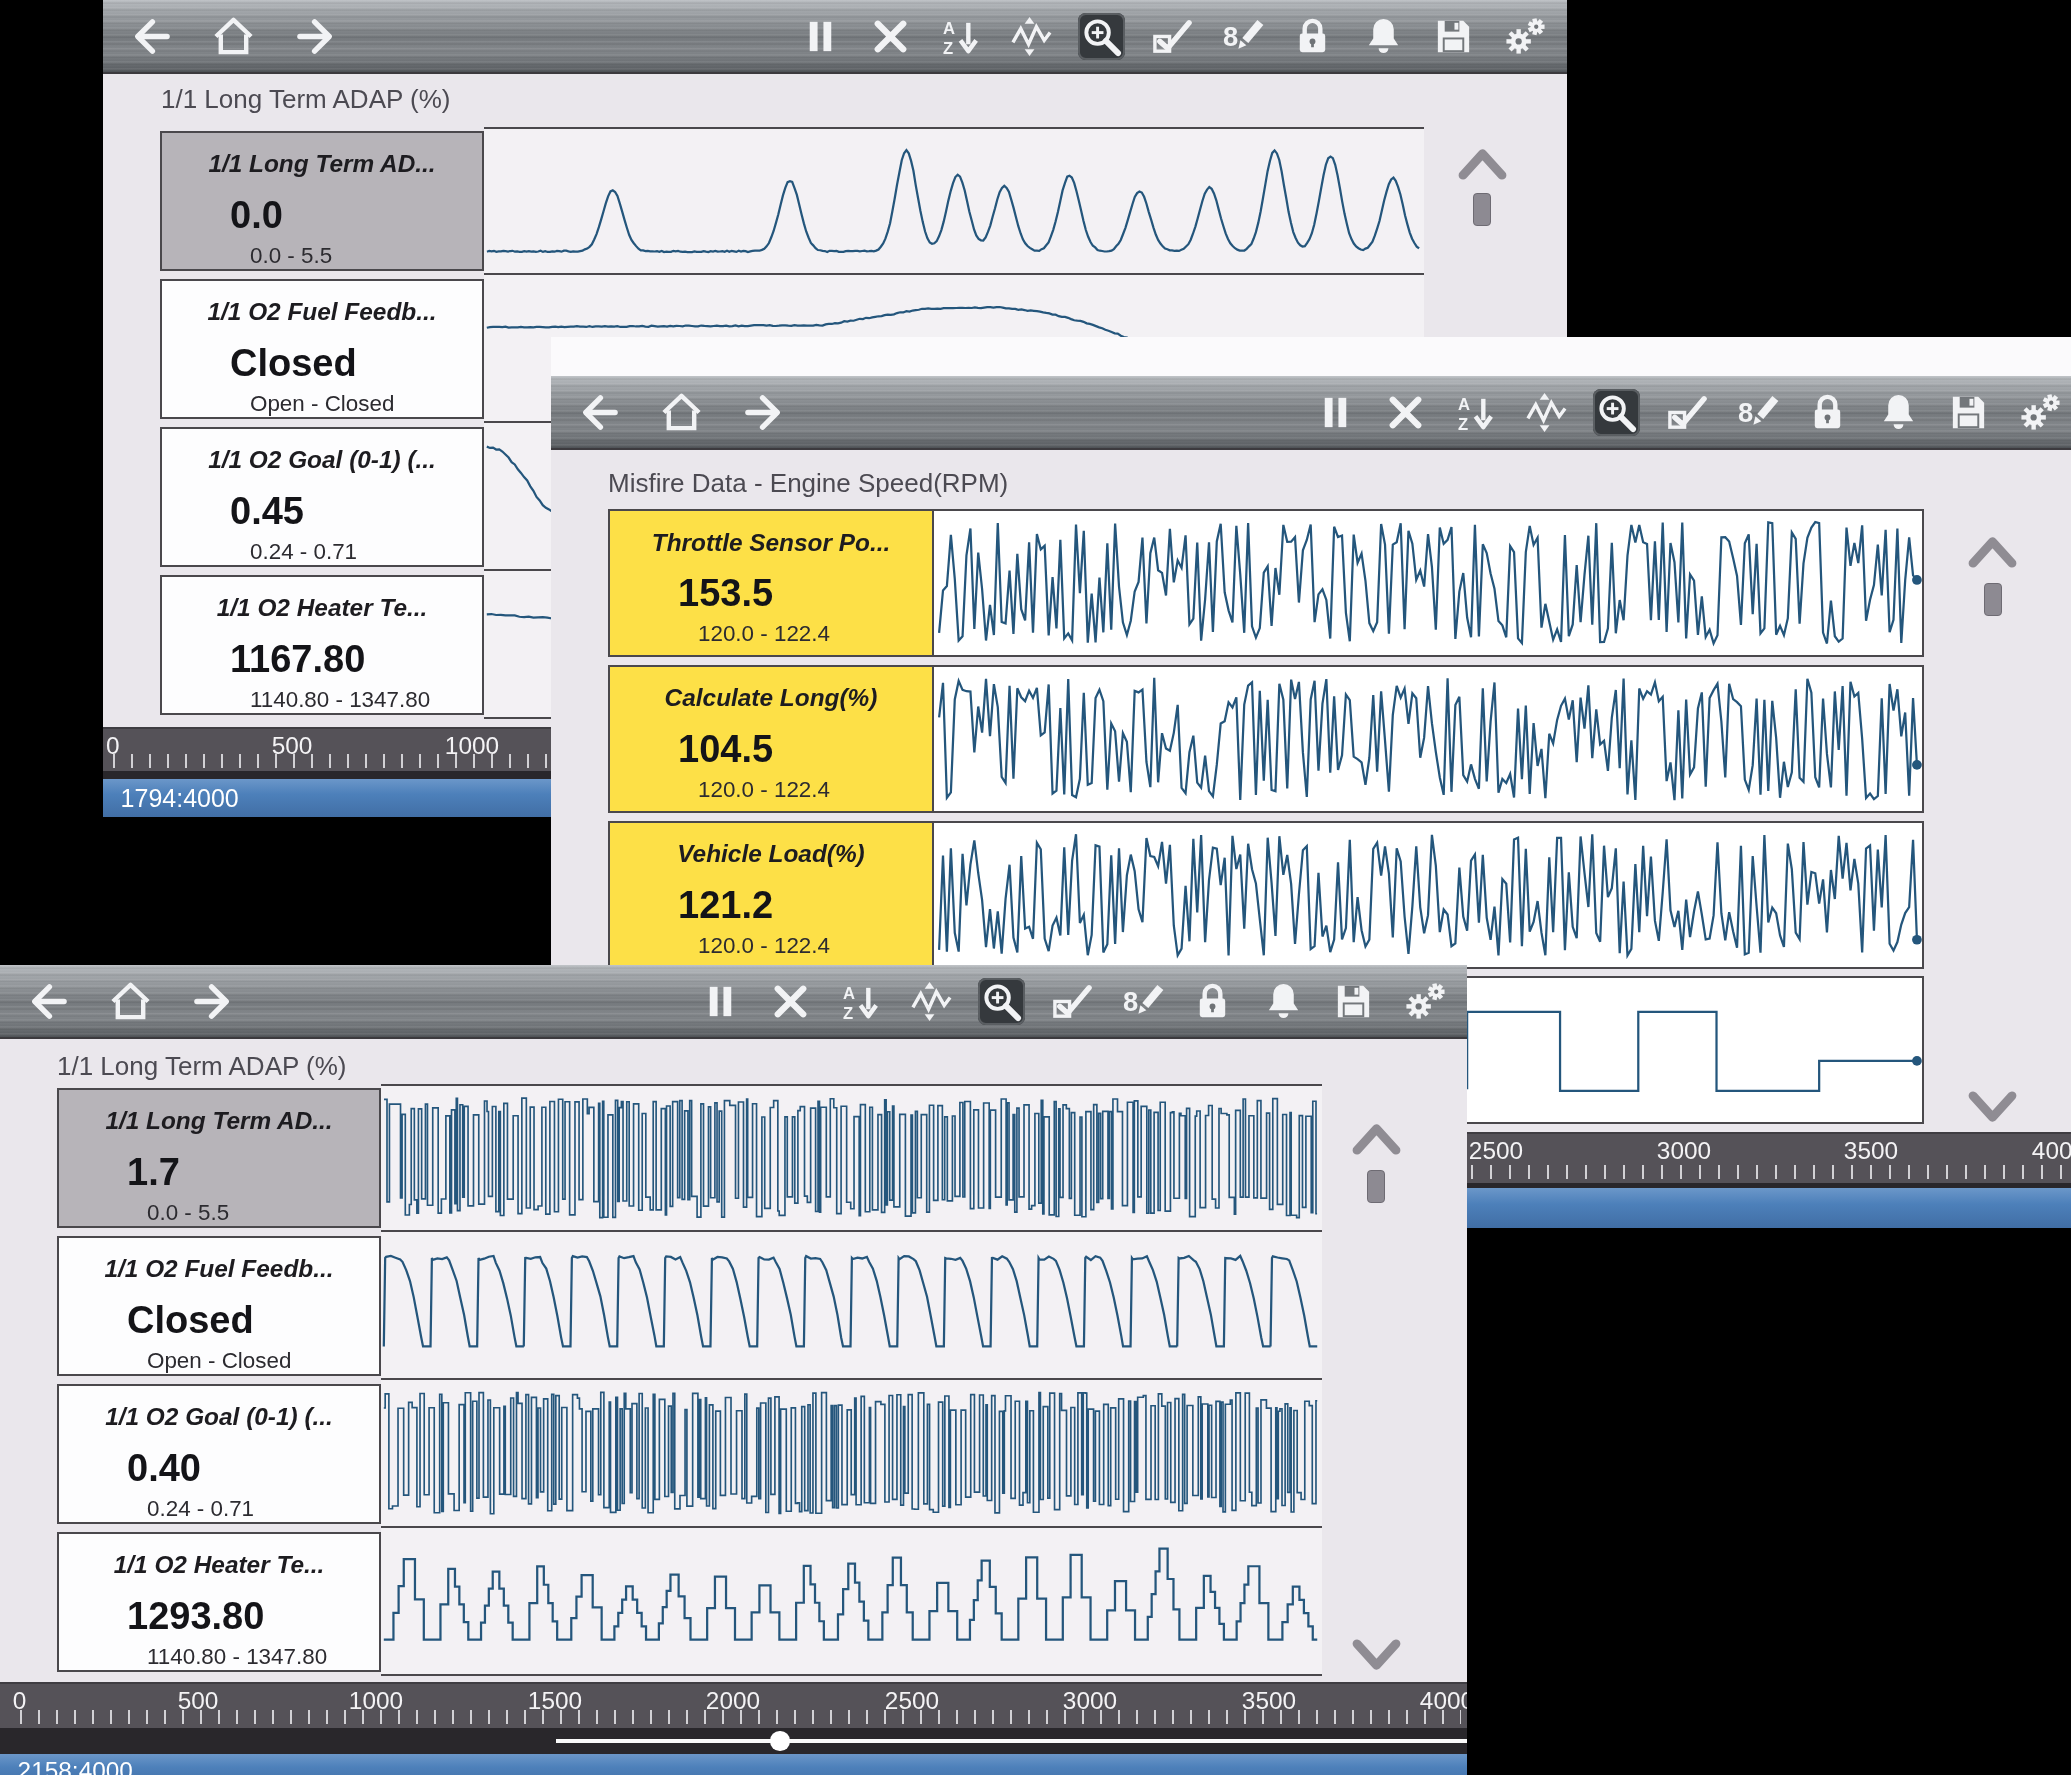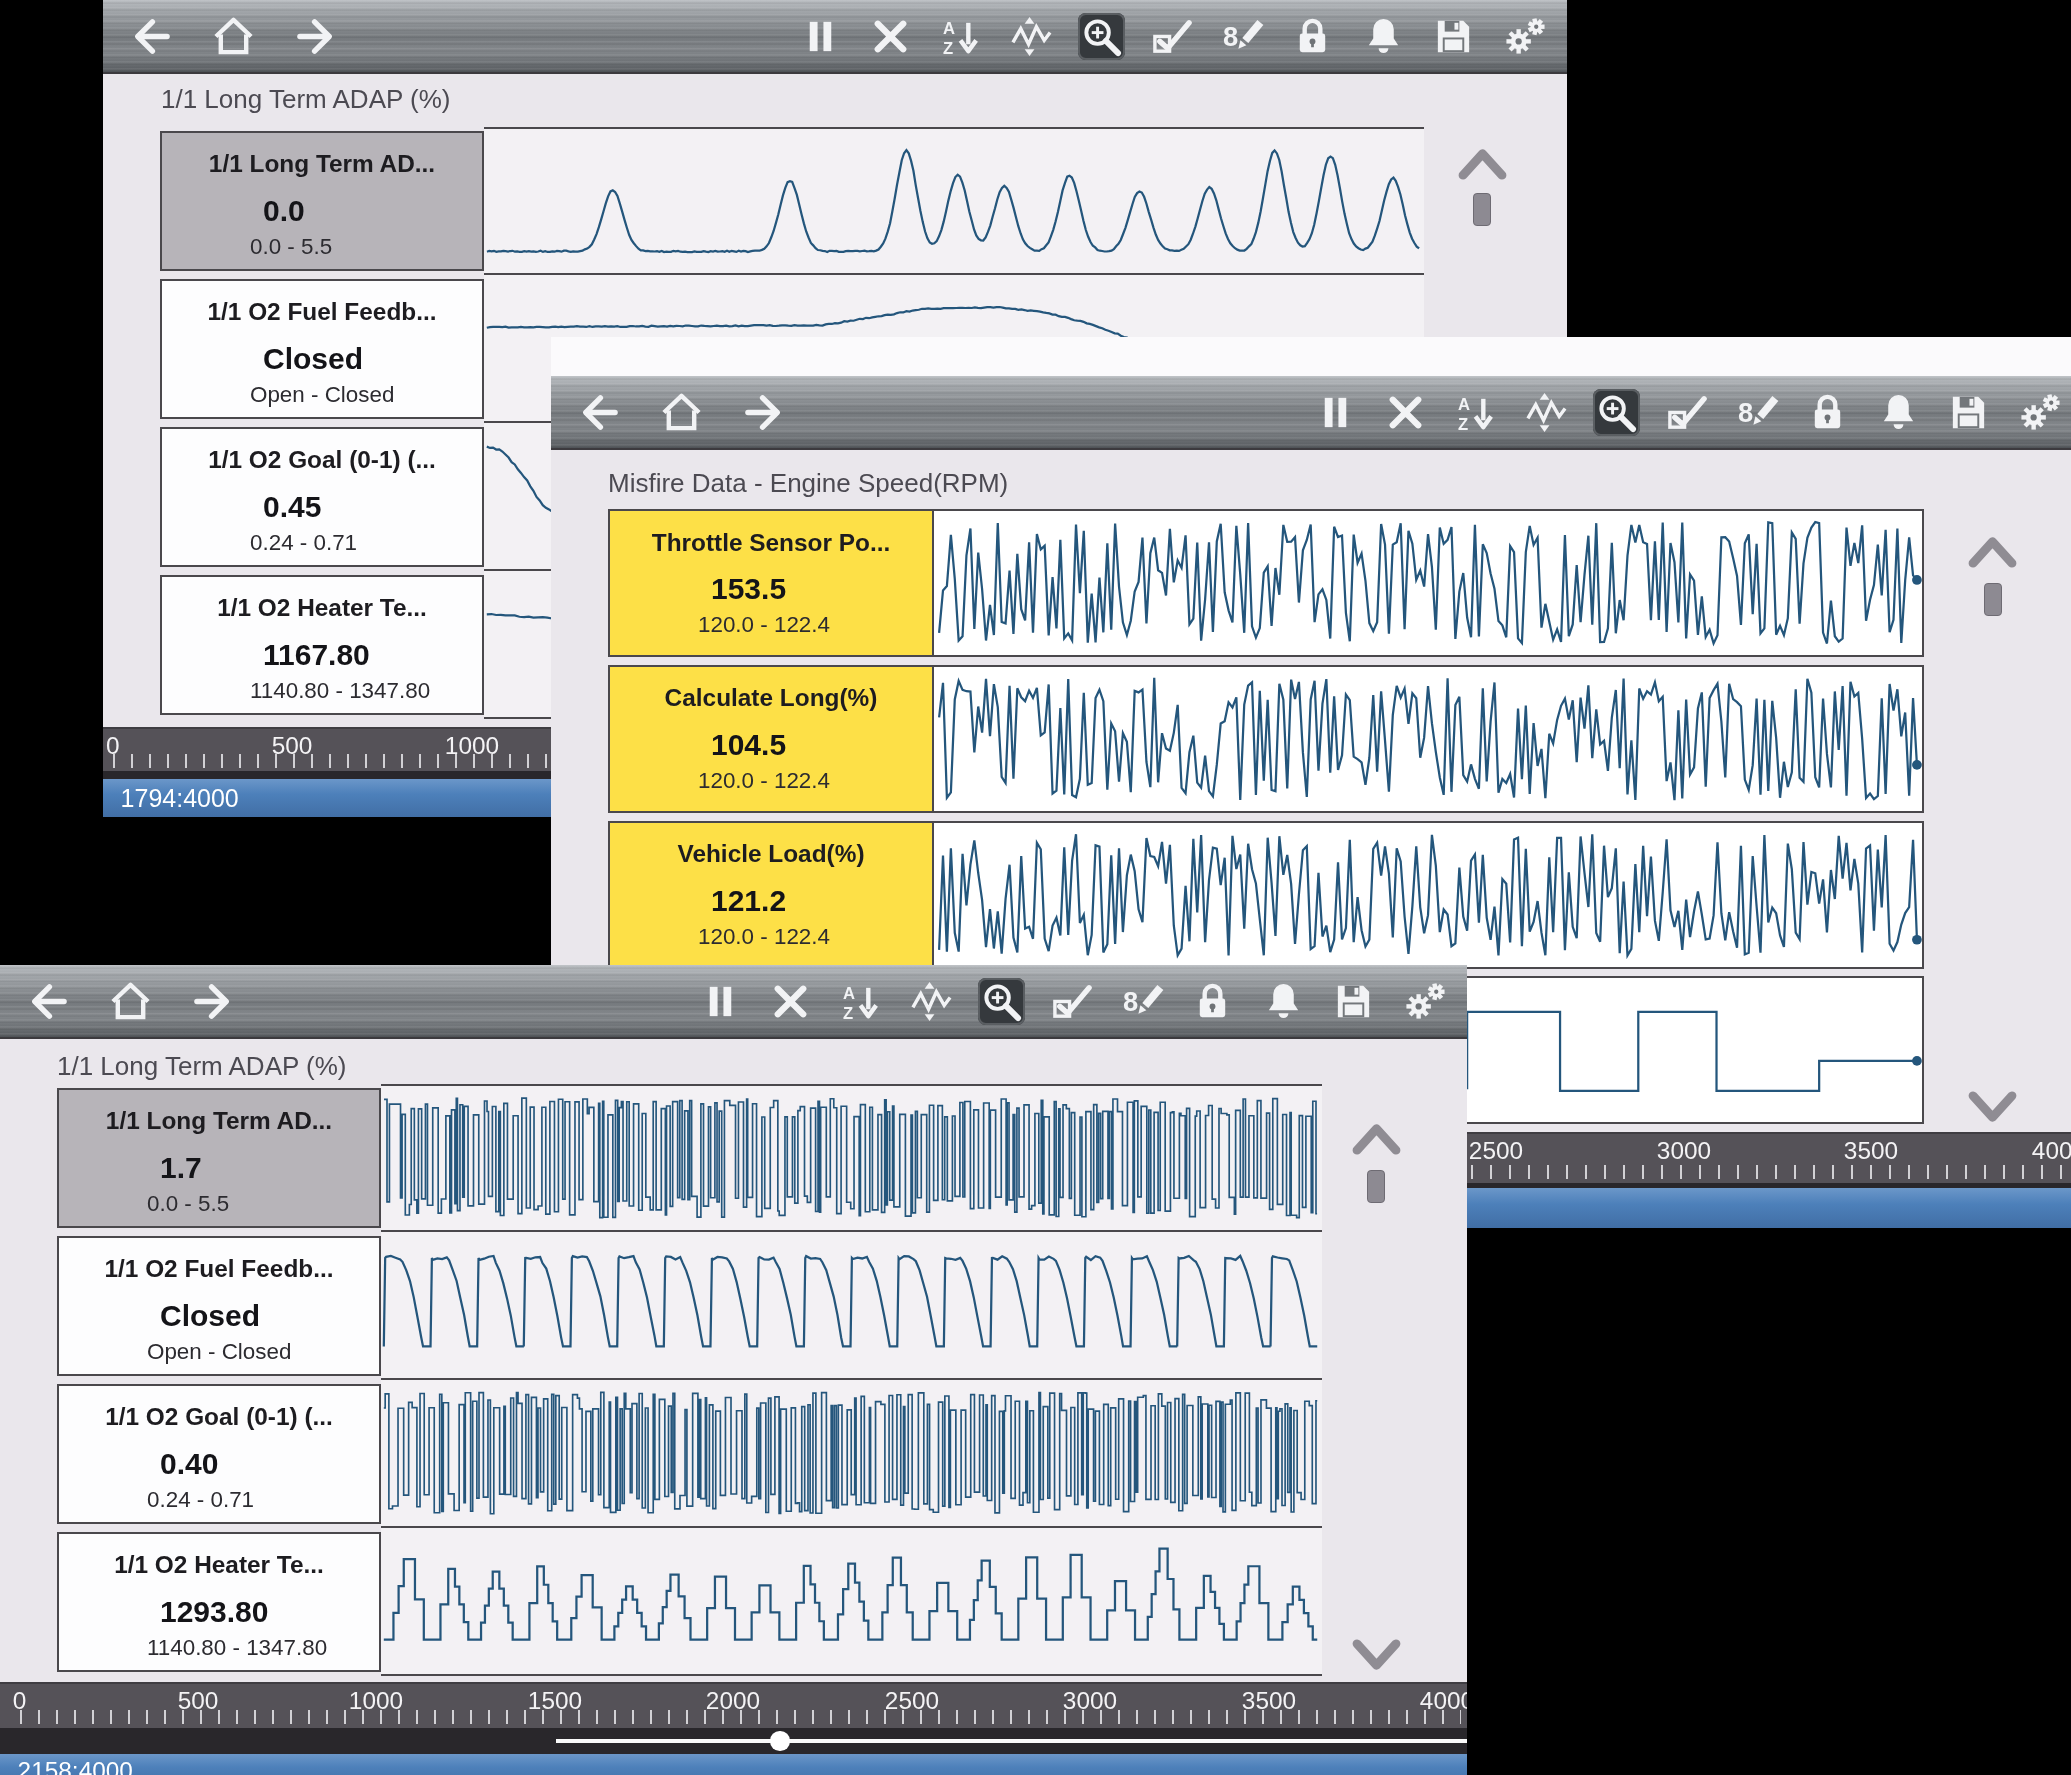--- a/index.html
+++ b/index.html
@@ -42,7 +42,7 @@
           border:2px solid #4a484c; text-align:center; overflow:hidden; }
   .w2 .cell { top:0; bottom:0; border:none; border-right:2px solid #4a484c; background:#fde047; }
   .cell.selected { background:#b7b4b9; }
-  .plabel { margin-top:17.6px; font-size:24.4px; font-weight:bold; color:#1d1c20; white-space:nowrap; }
+  .plabel { margin-top:17.6px; font-size:24.4px; font-weight:bold; color:#1d1c20; white-space:nowrap;font-style:italic; }
   .pvalue { margin-top:15.6px; font-size:30px; font-weight:bold; color:#141418; text-align:left; padding-left:101px; }
   .prange { margin-top:5.9px;  font-size:22.4px; color:#2c2b30; text-align:left; padding-left:88px; white-space:nowrap; }
 

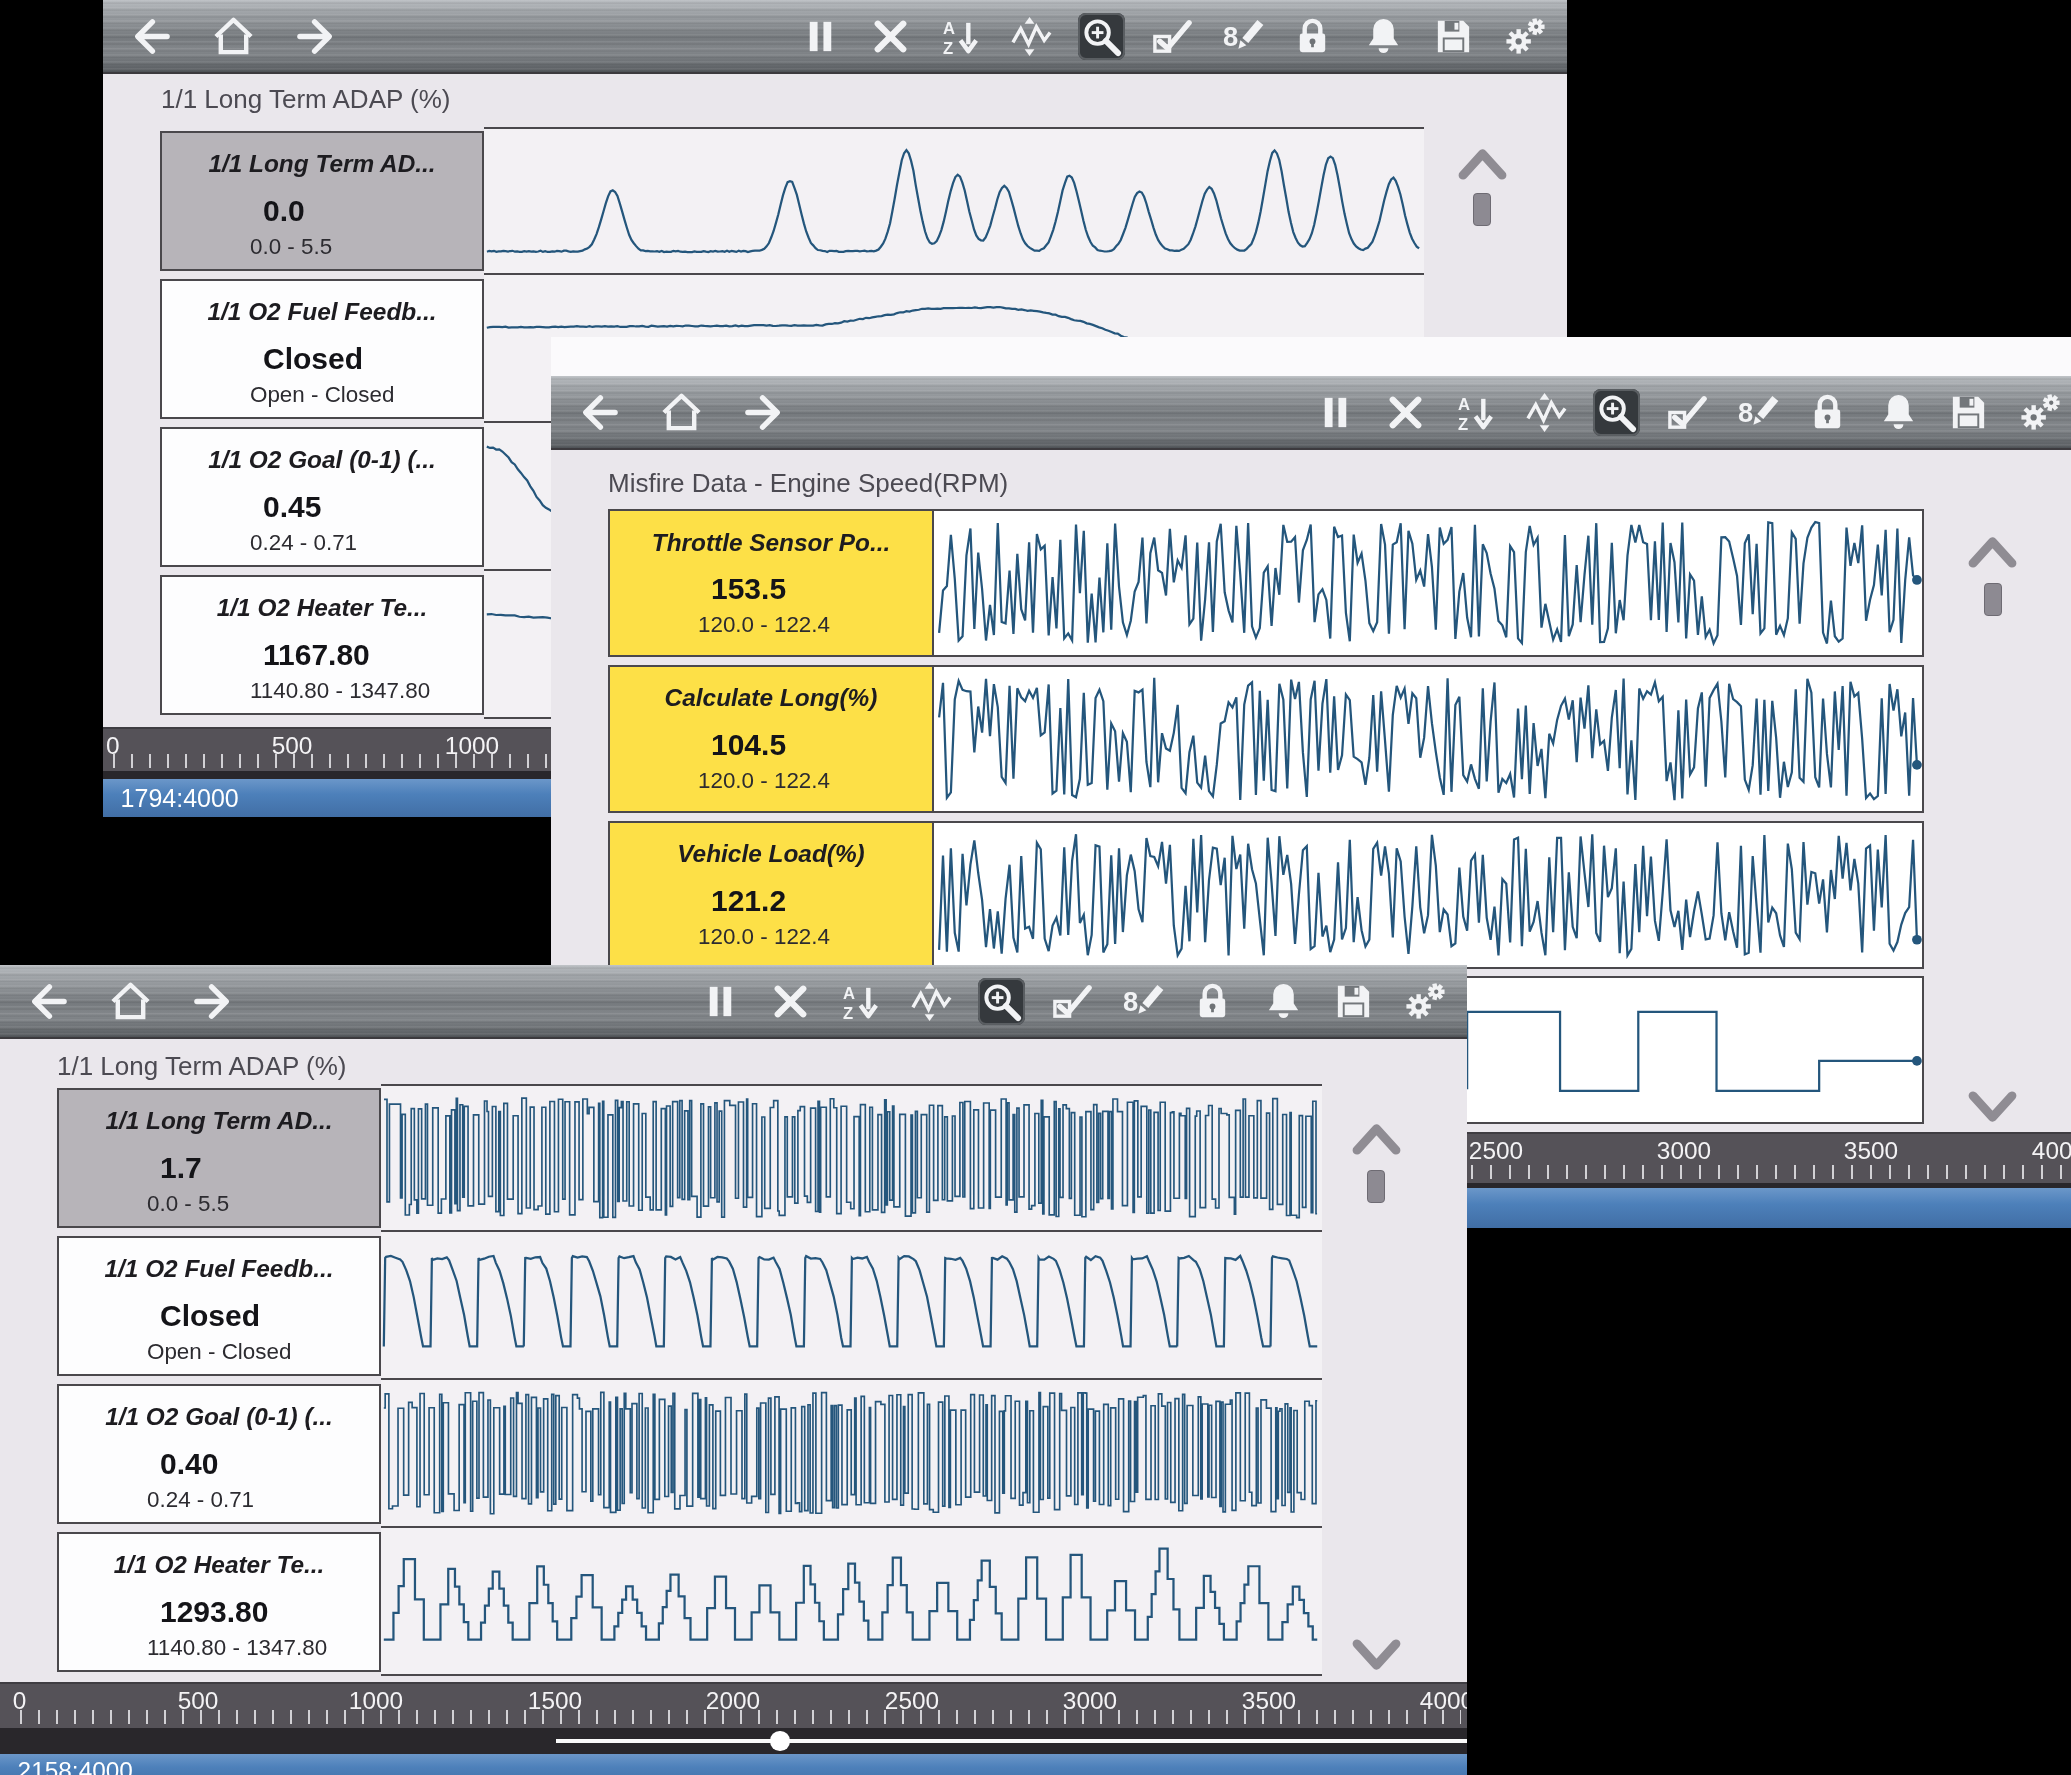--- a/index.html
+++ b/index.html
@@ -43,7 +43,7 @@
   .w2 .cell { top:0; bottom:0; border:none; border-right:2px solid #4a484c; background:#fde047; }
   .cell.selected { background:#b7b4b9; }
   .plabel { margin-top:17.6px; font-size:24.4px; font-weight:bold; color:#1d1c20; white-space:nowrap;font-style:italic; }
-  .pvalue { margin-top:15.6px; font-size:30px; font-weight:bold; color:#141418; text-align:left; padding-left:101px; }
+  .pvalue { margin-top:15.6px; font-size:38px; font-weight:bold; color:#141418; text-align:left; padding-left:68px; }
   .prange { margin-top:5.9px;  font-size:22.4px; color:#2c2b30; text-align:left; padding-left:88px; white-space:nowrap; }
 
   .graph { position:absolute; left:324px; right:0; top:0; bottom:0; background:#f3f1f4; }

